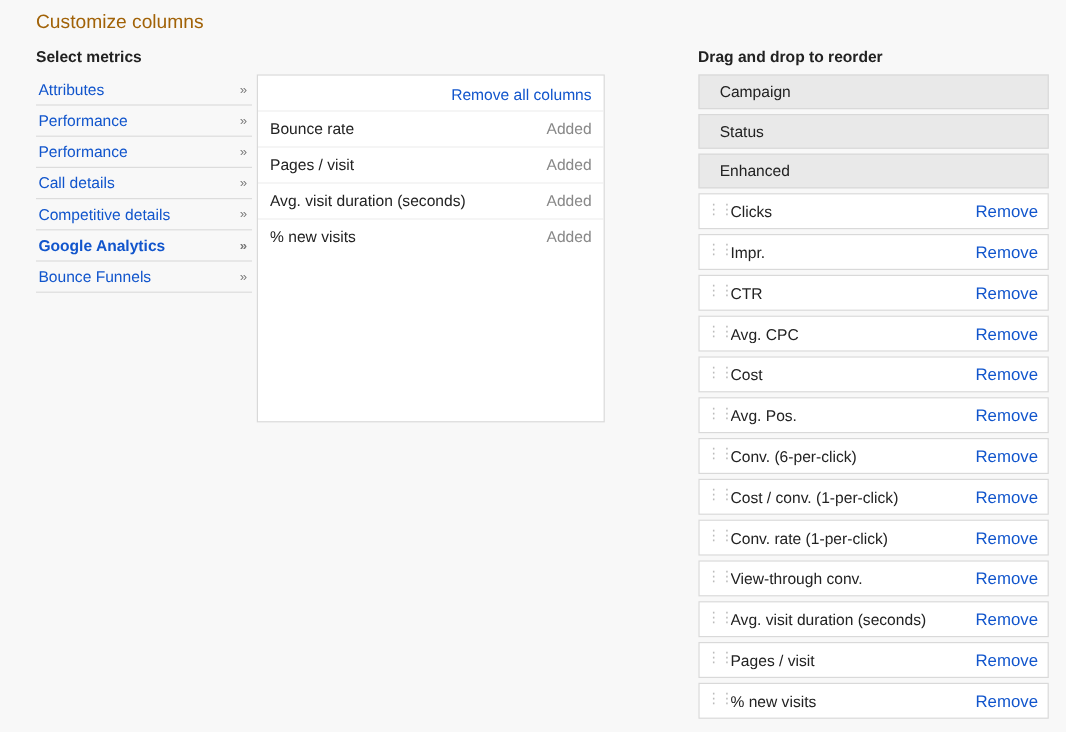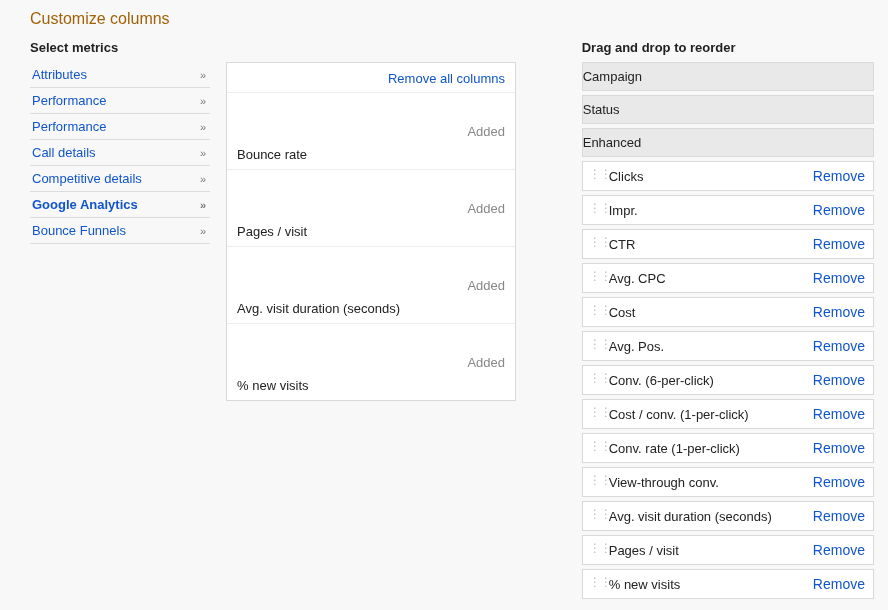--- a/index.html
+++ b/index.html
@@ -36,7 +36,7 @@
   .left-inner {
     display: flex;
     align-items: flex-start;
-    gap: 16px;
+    gap: 4px;
   }
   .categories {
     width: 180px;

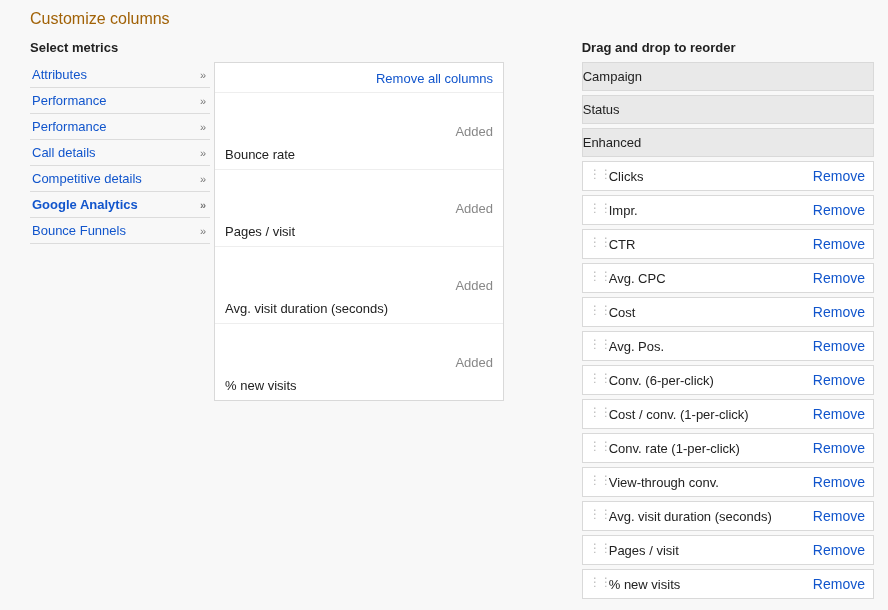--- a/index.html
+++ b/index.html
@@ -101,7 +101,7 @@
   }
   .reorder-item.locked {
     background: #e9e9e9;
-    padding-left: 0;
+    padding-left: 17px;
   }
   .drag-icon {
     width: 10px;

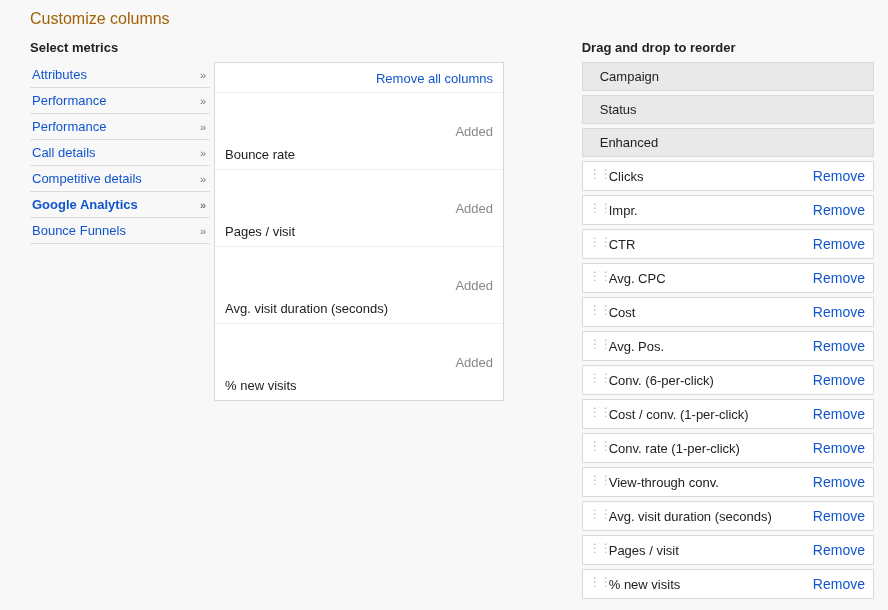--- a/index.html
+++ b/index.html
@@ -83,7 +83,7 @@
     border-bottom: 1px solid #eee;
   }
   .metric-row:last-child { border-bottom: none; }
-  .metric-label { color: #222; max-width: 170px; margin-top: 47px; }
+  .metric-label { color: #222; max-width: 170px; }
   .metric-status { color: #888; font-size: 13px; }
   .right-col {
     width: 296px;

